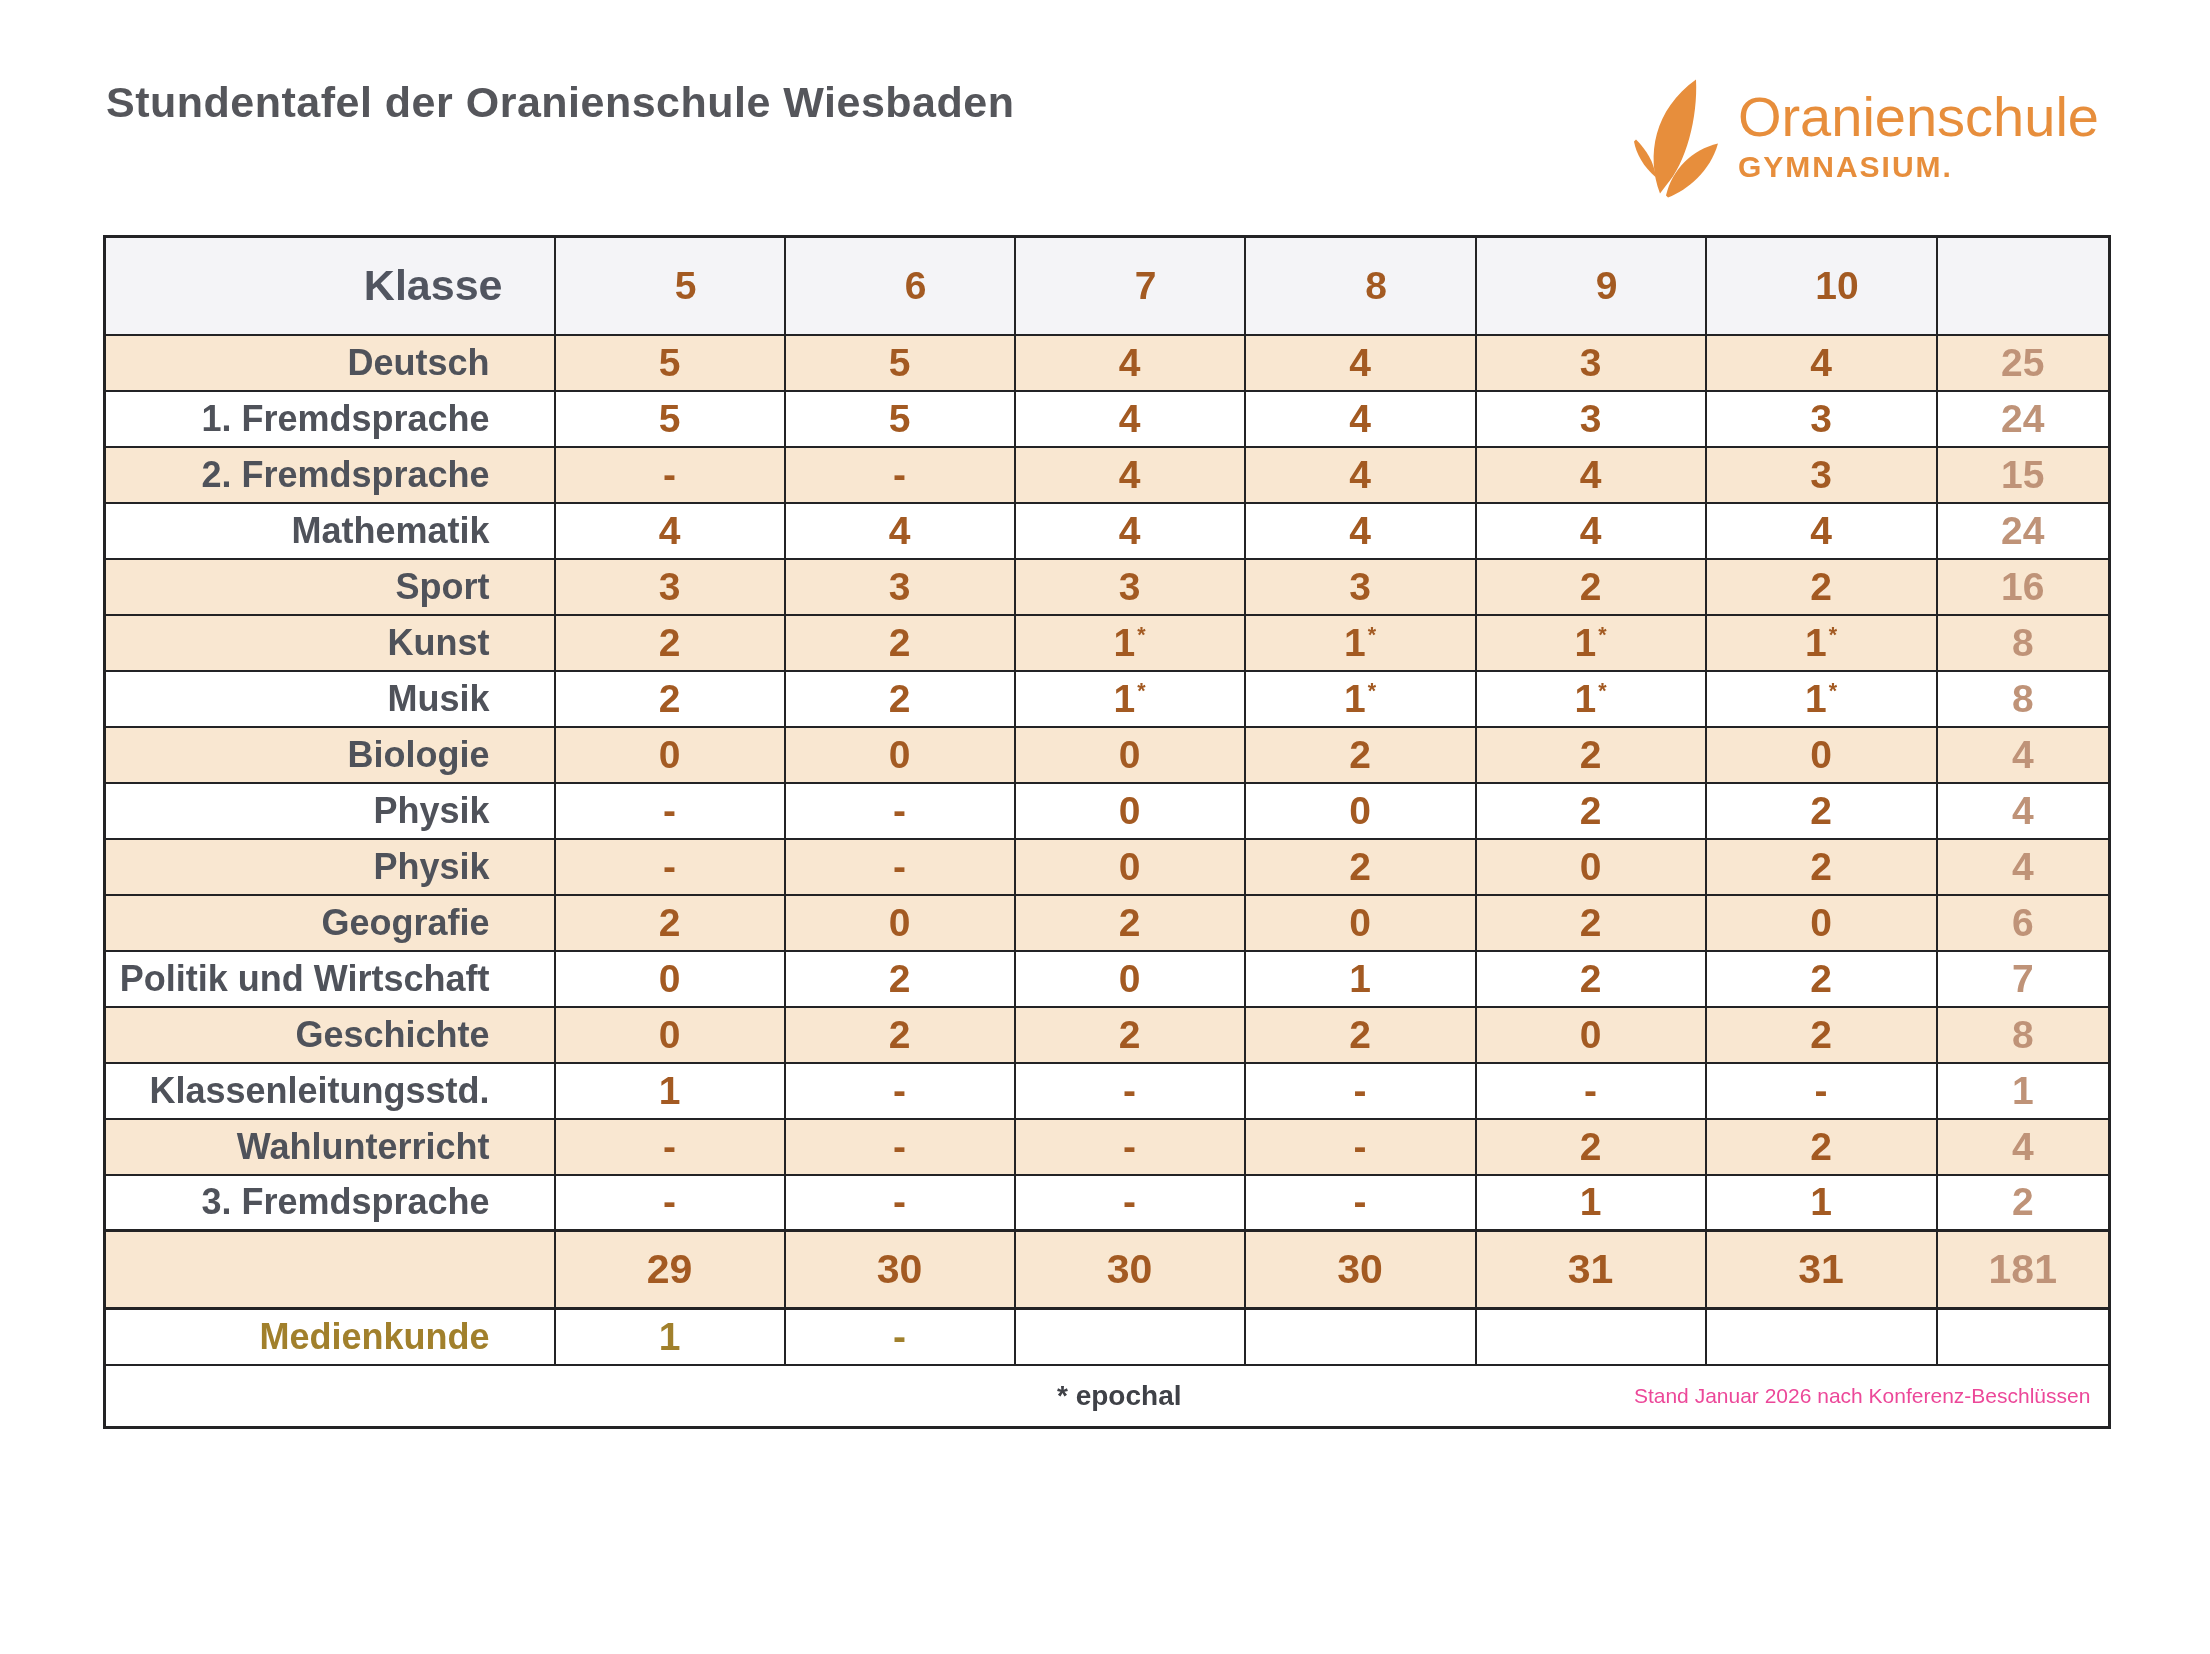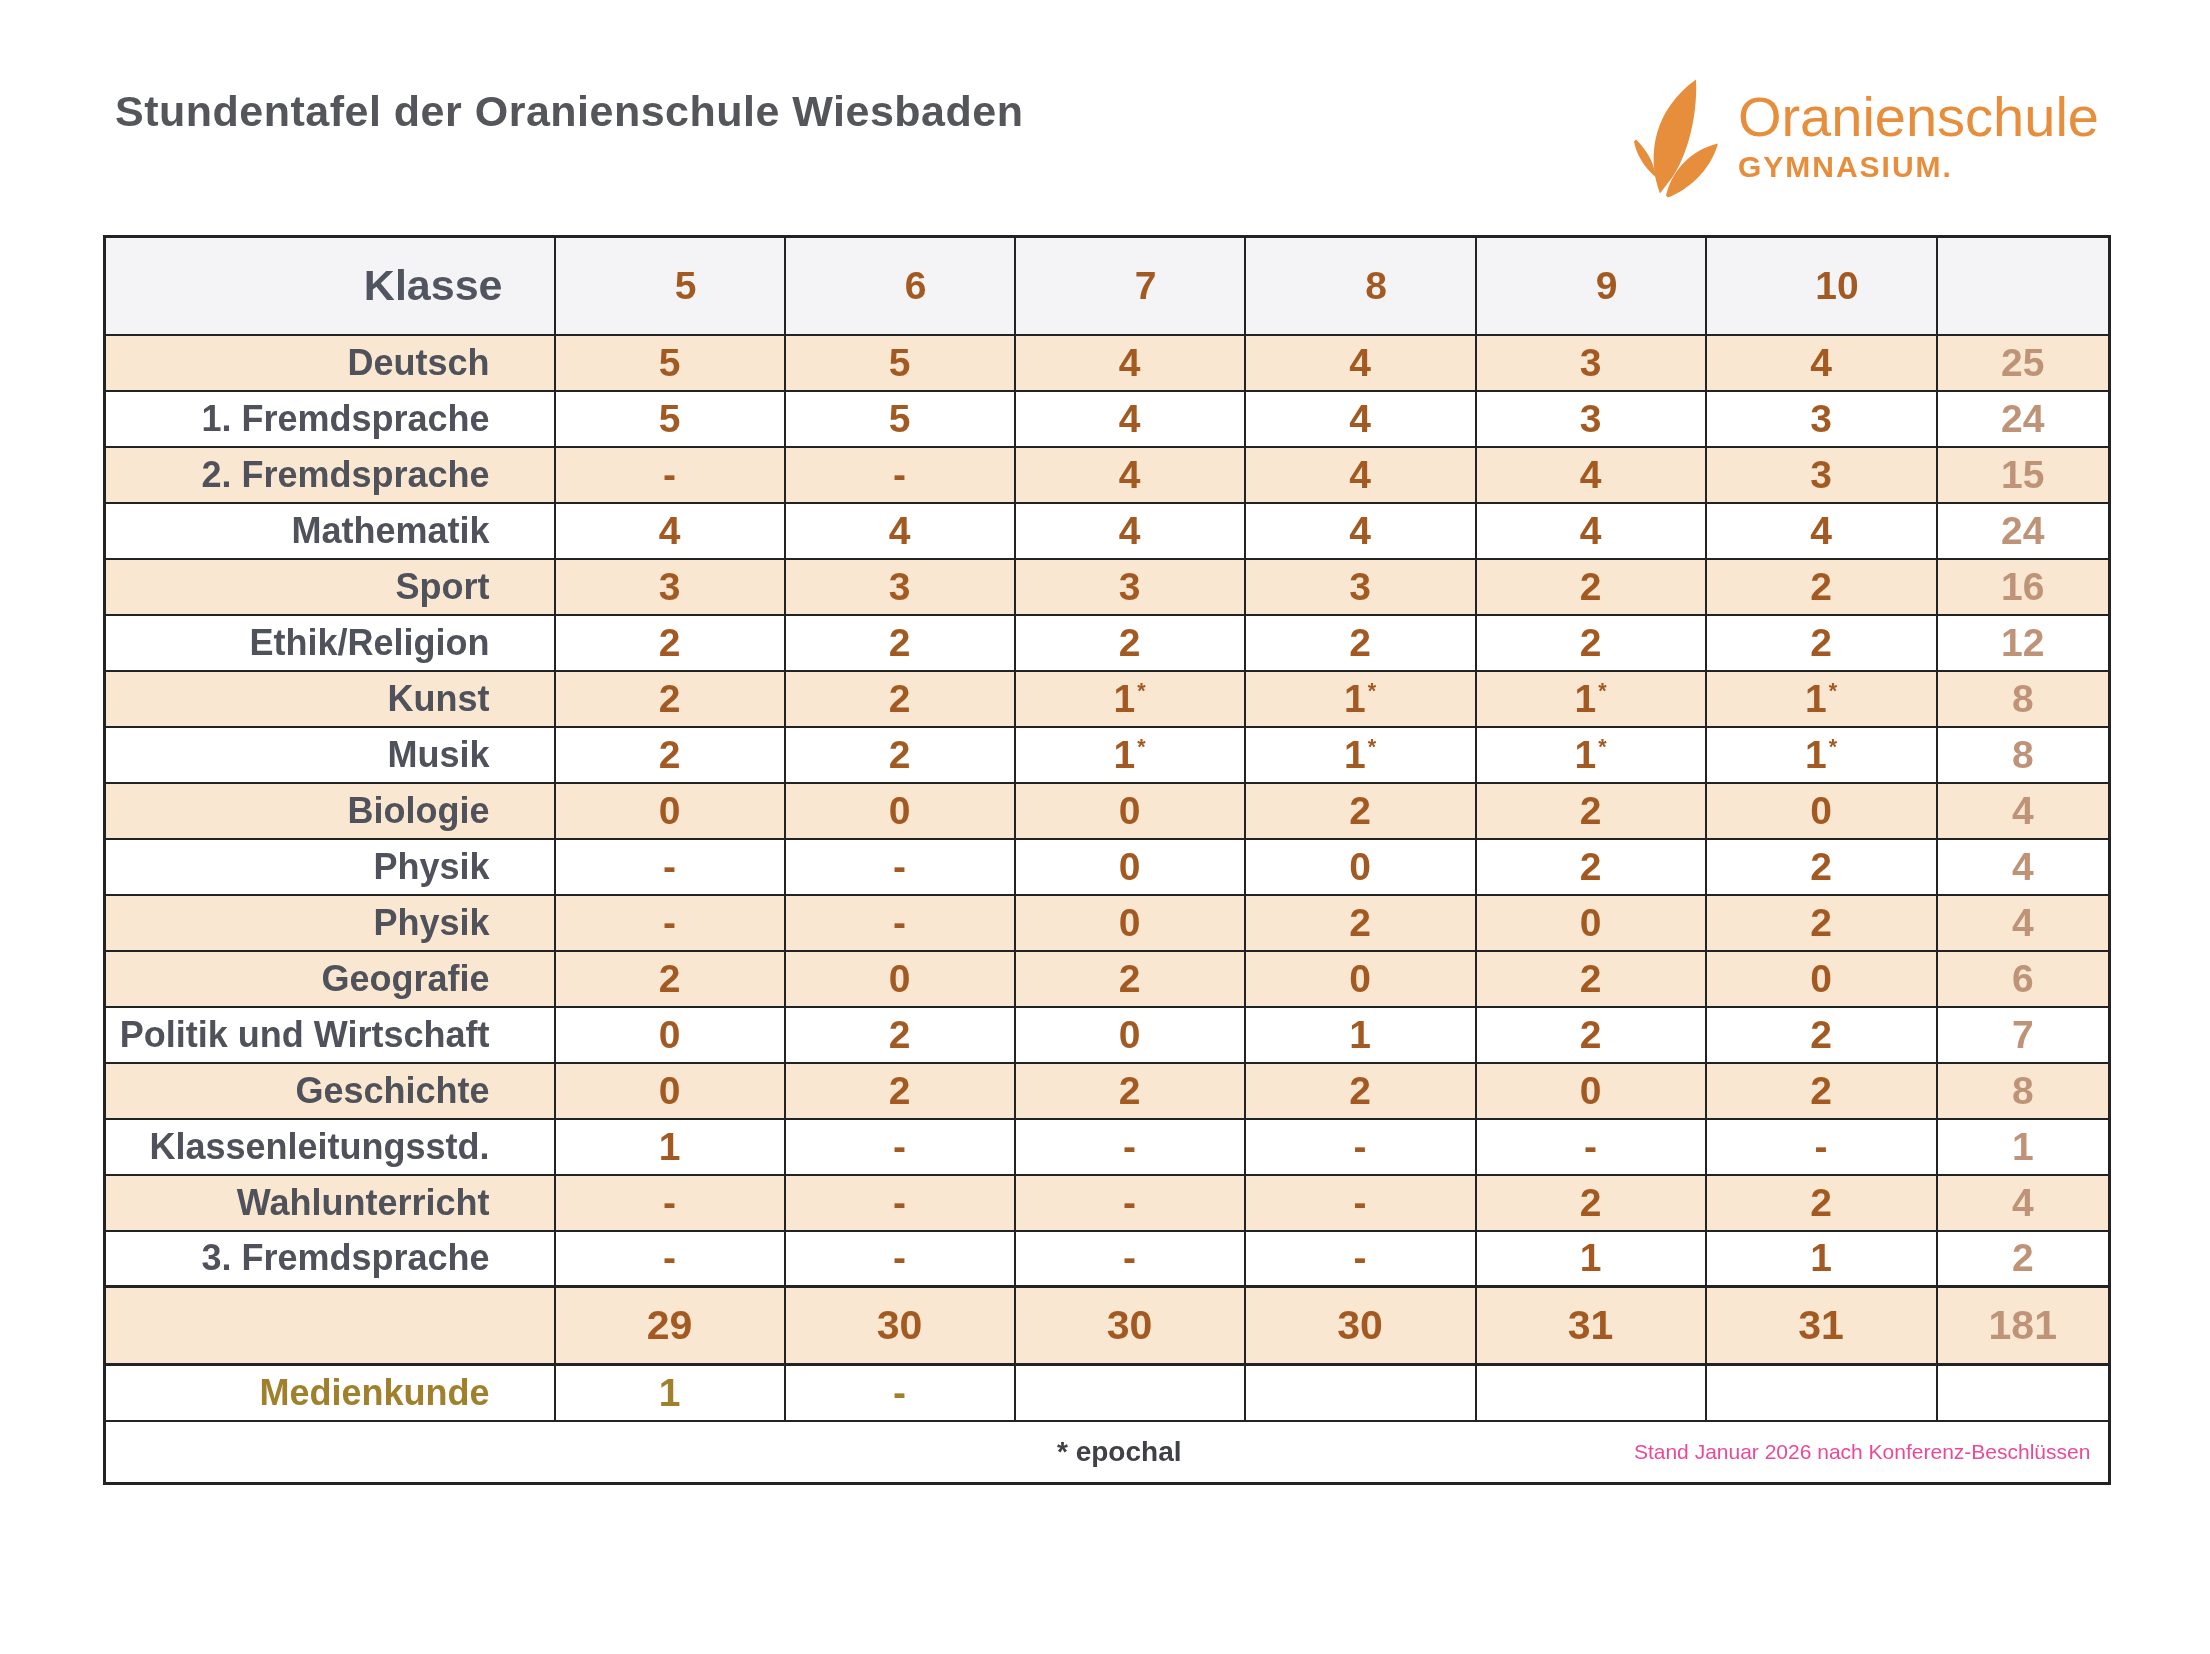--- a/index.html
+++ b/index.html
@@ -22,7 +22,7 @@
     font-family:"Liberation Sans",sans-serif;overflow:hidden;
   }
   .page-title{
-    position:absolute;left:106px;top:78px;margin:9px;
+    position:absolute;left:106px;top:78px;margin:0;
     font-size:43px;font-weight:700;color:var(--title_gray);letter-spacing:0.5px;
   }
   .logo{position:absolute;top:73px;right:111px;display:flex;align-items:flex-start;}

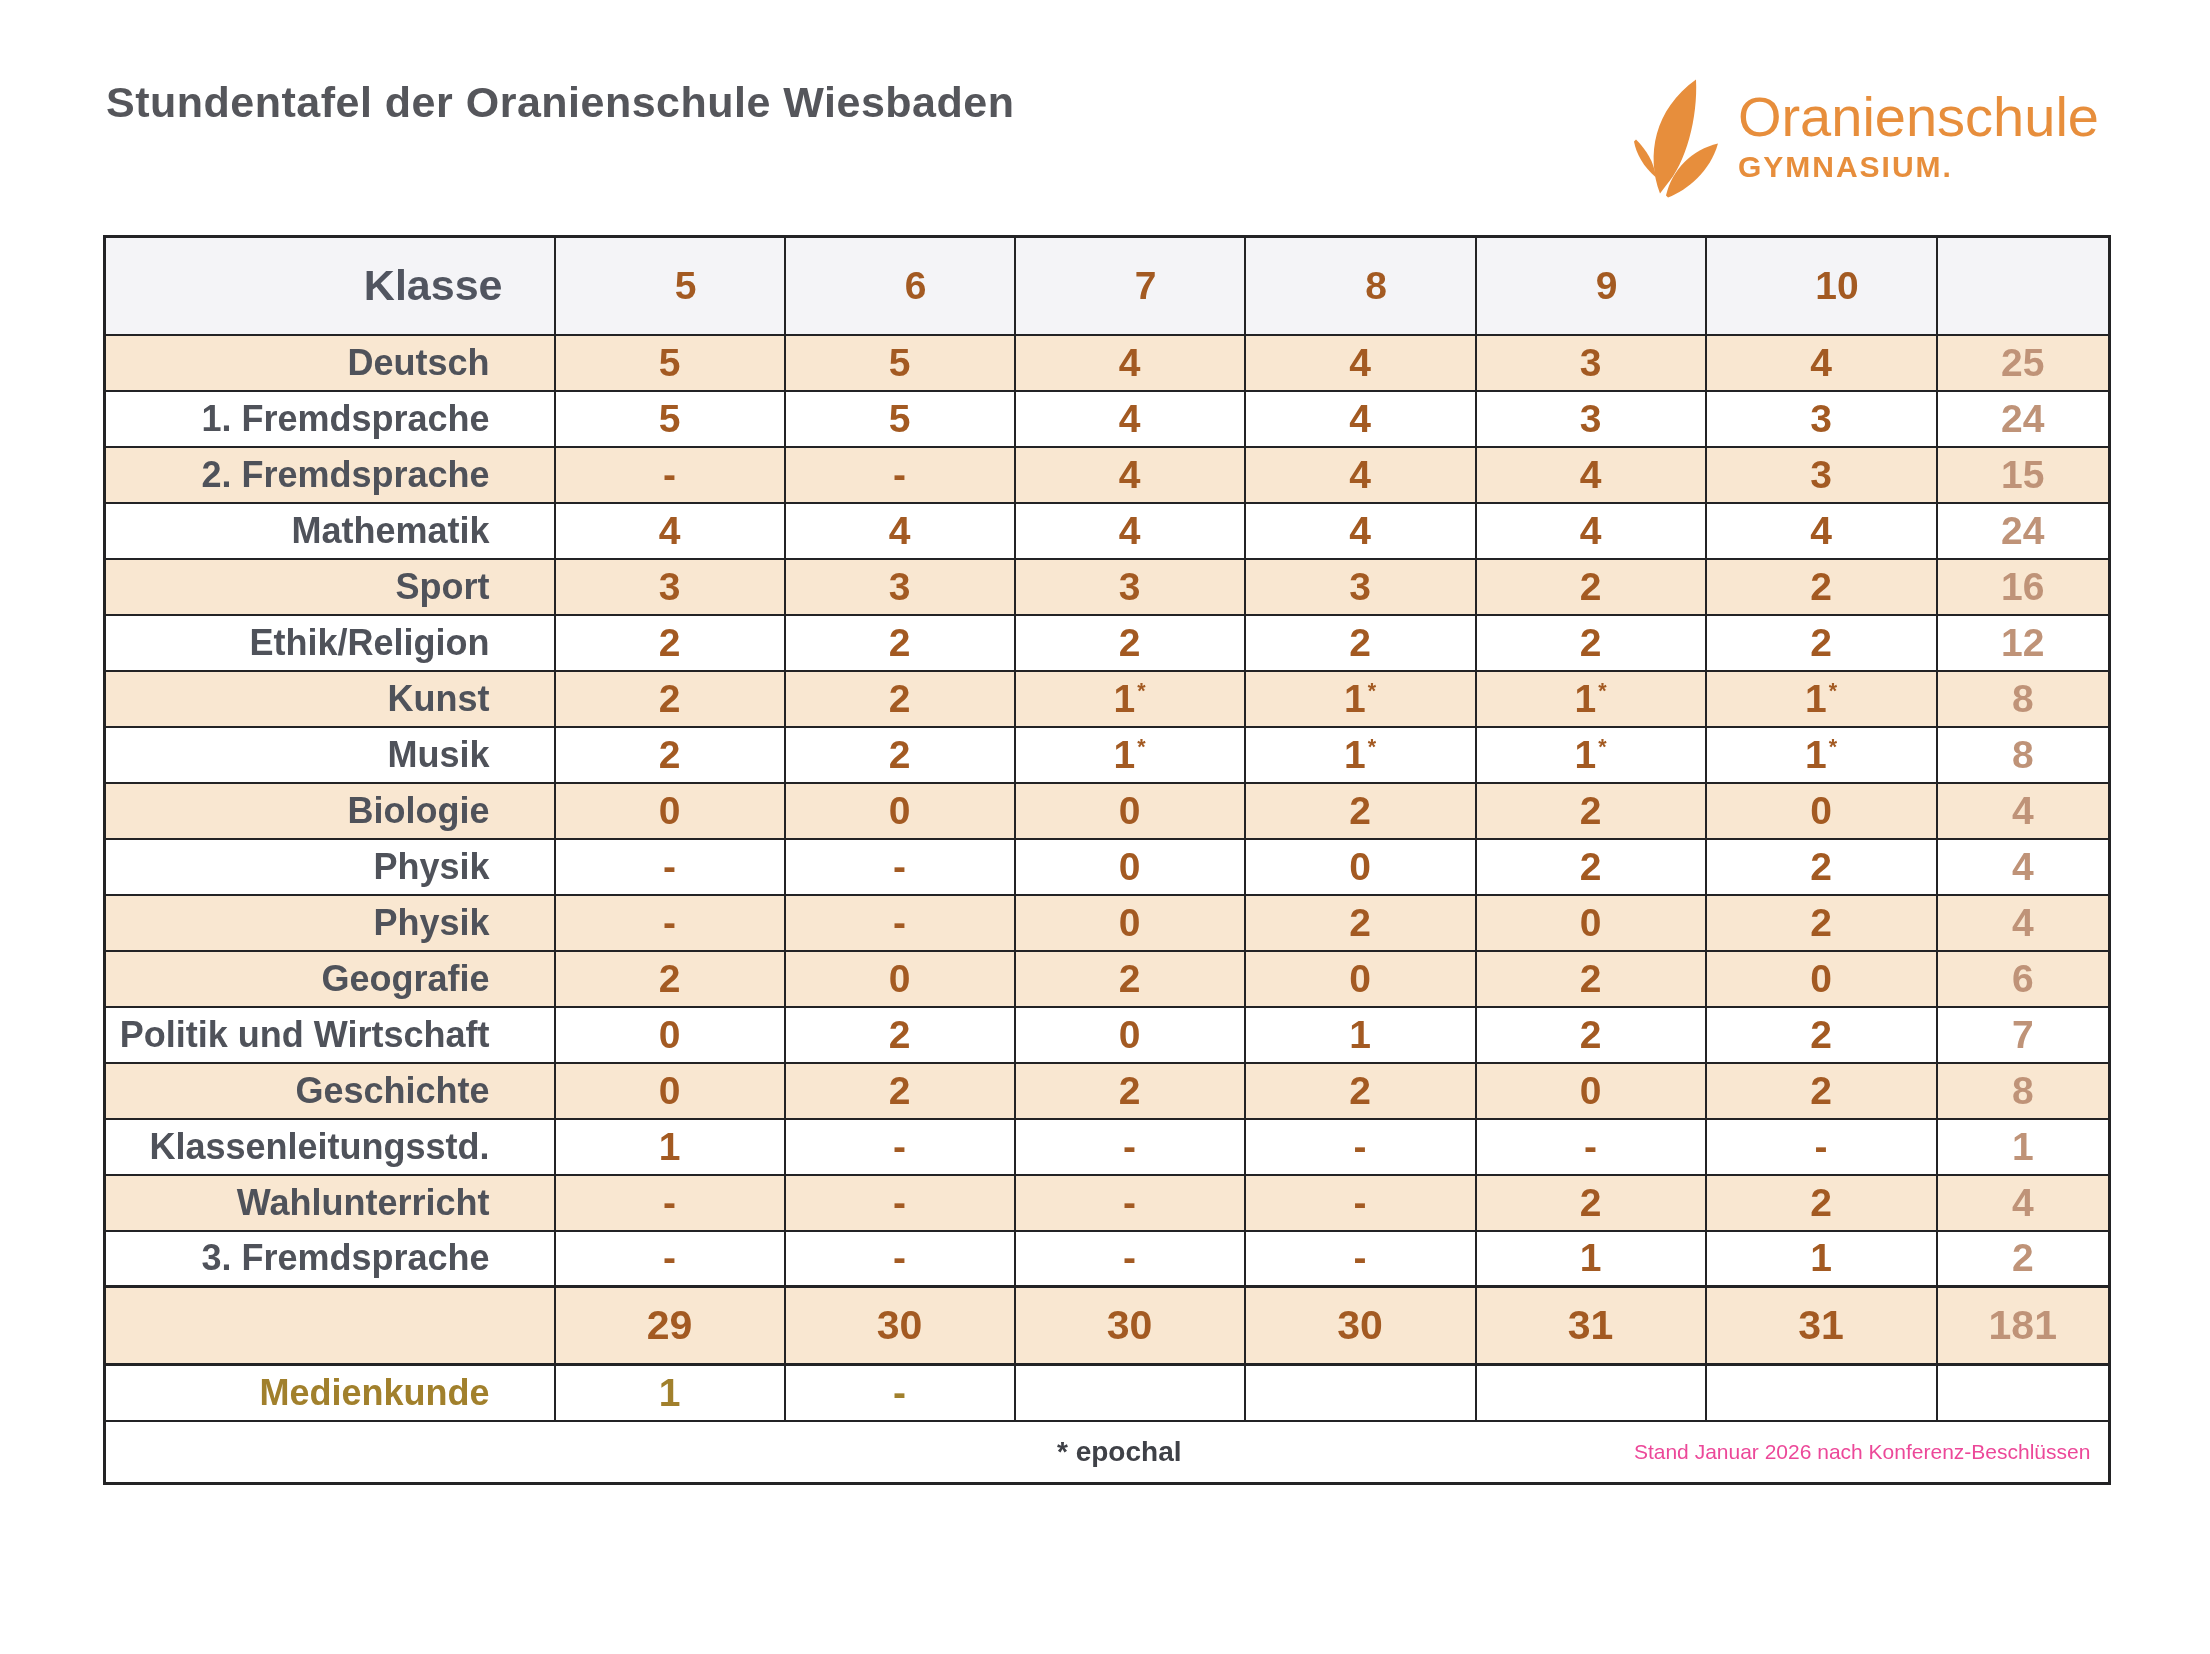--- a/index.html
+++ b/index.html
@@ -161,16 +161,6 @@
           <td class="value-cell">2</td>
           <td class="total-cell">16</td>
         </tr>
-        <tr class="row-white subject-row">
-          <td class="label-cell">Ethik/Religion</td>
-          <td class="value-cell">2</td>
-          <td class="value-cell">2</td>
-          <td class="value-cell">2</td>
-          <td class="value-cell">2</td>
-          <td class="value-cell">2</td>
-          <td class="value-cell">2</td>
-          <td class="total-cell">12</td>
-        </tr>
         <tr class="row-peach subject-row">
           <td class="label-cell">Kunst</td>
           <td class="value-cell">2</td>

